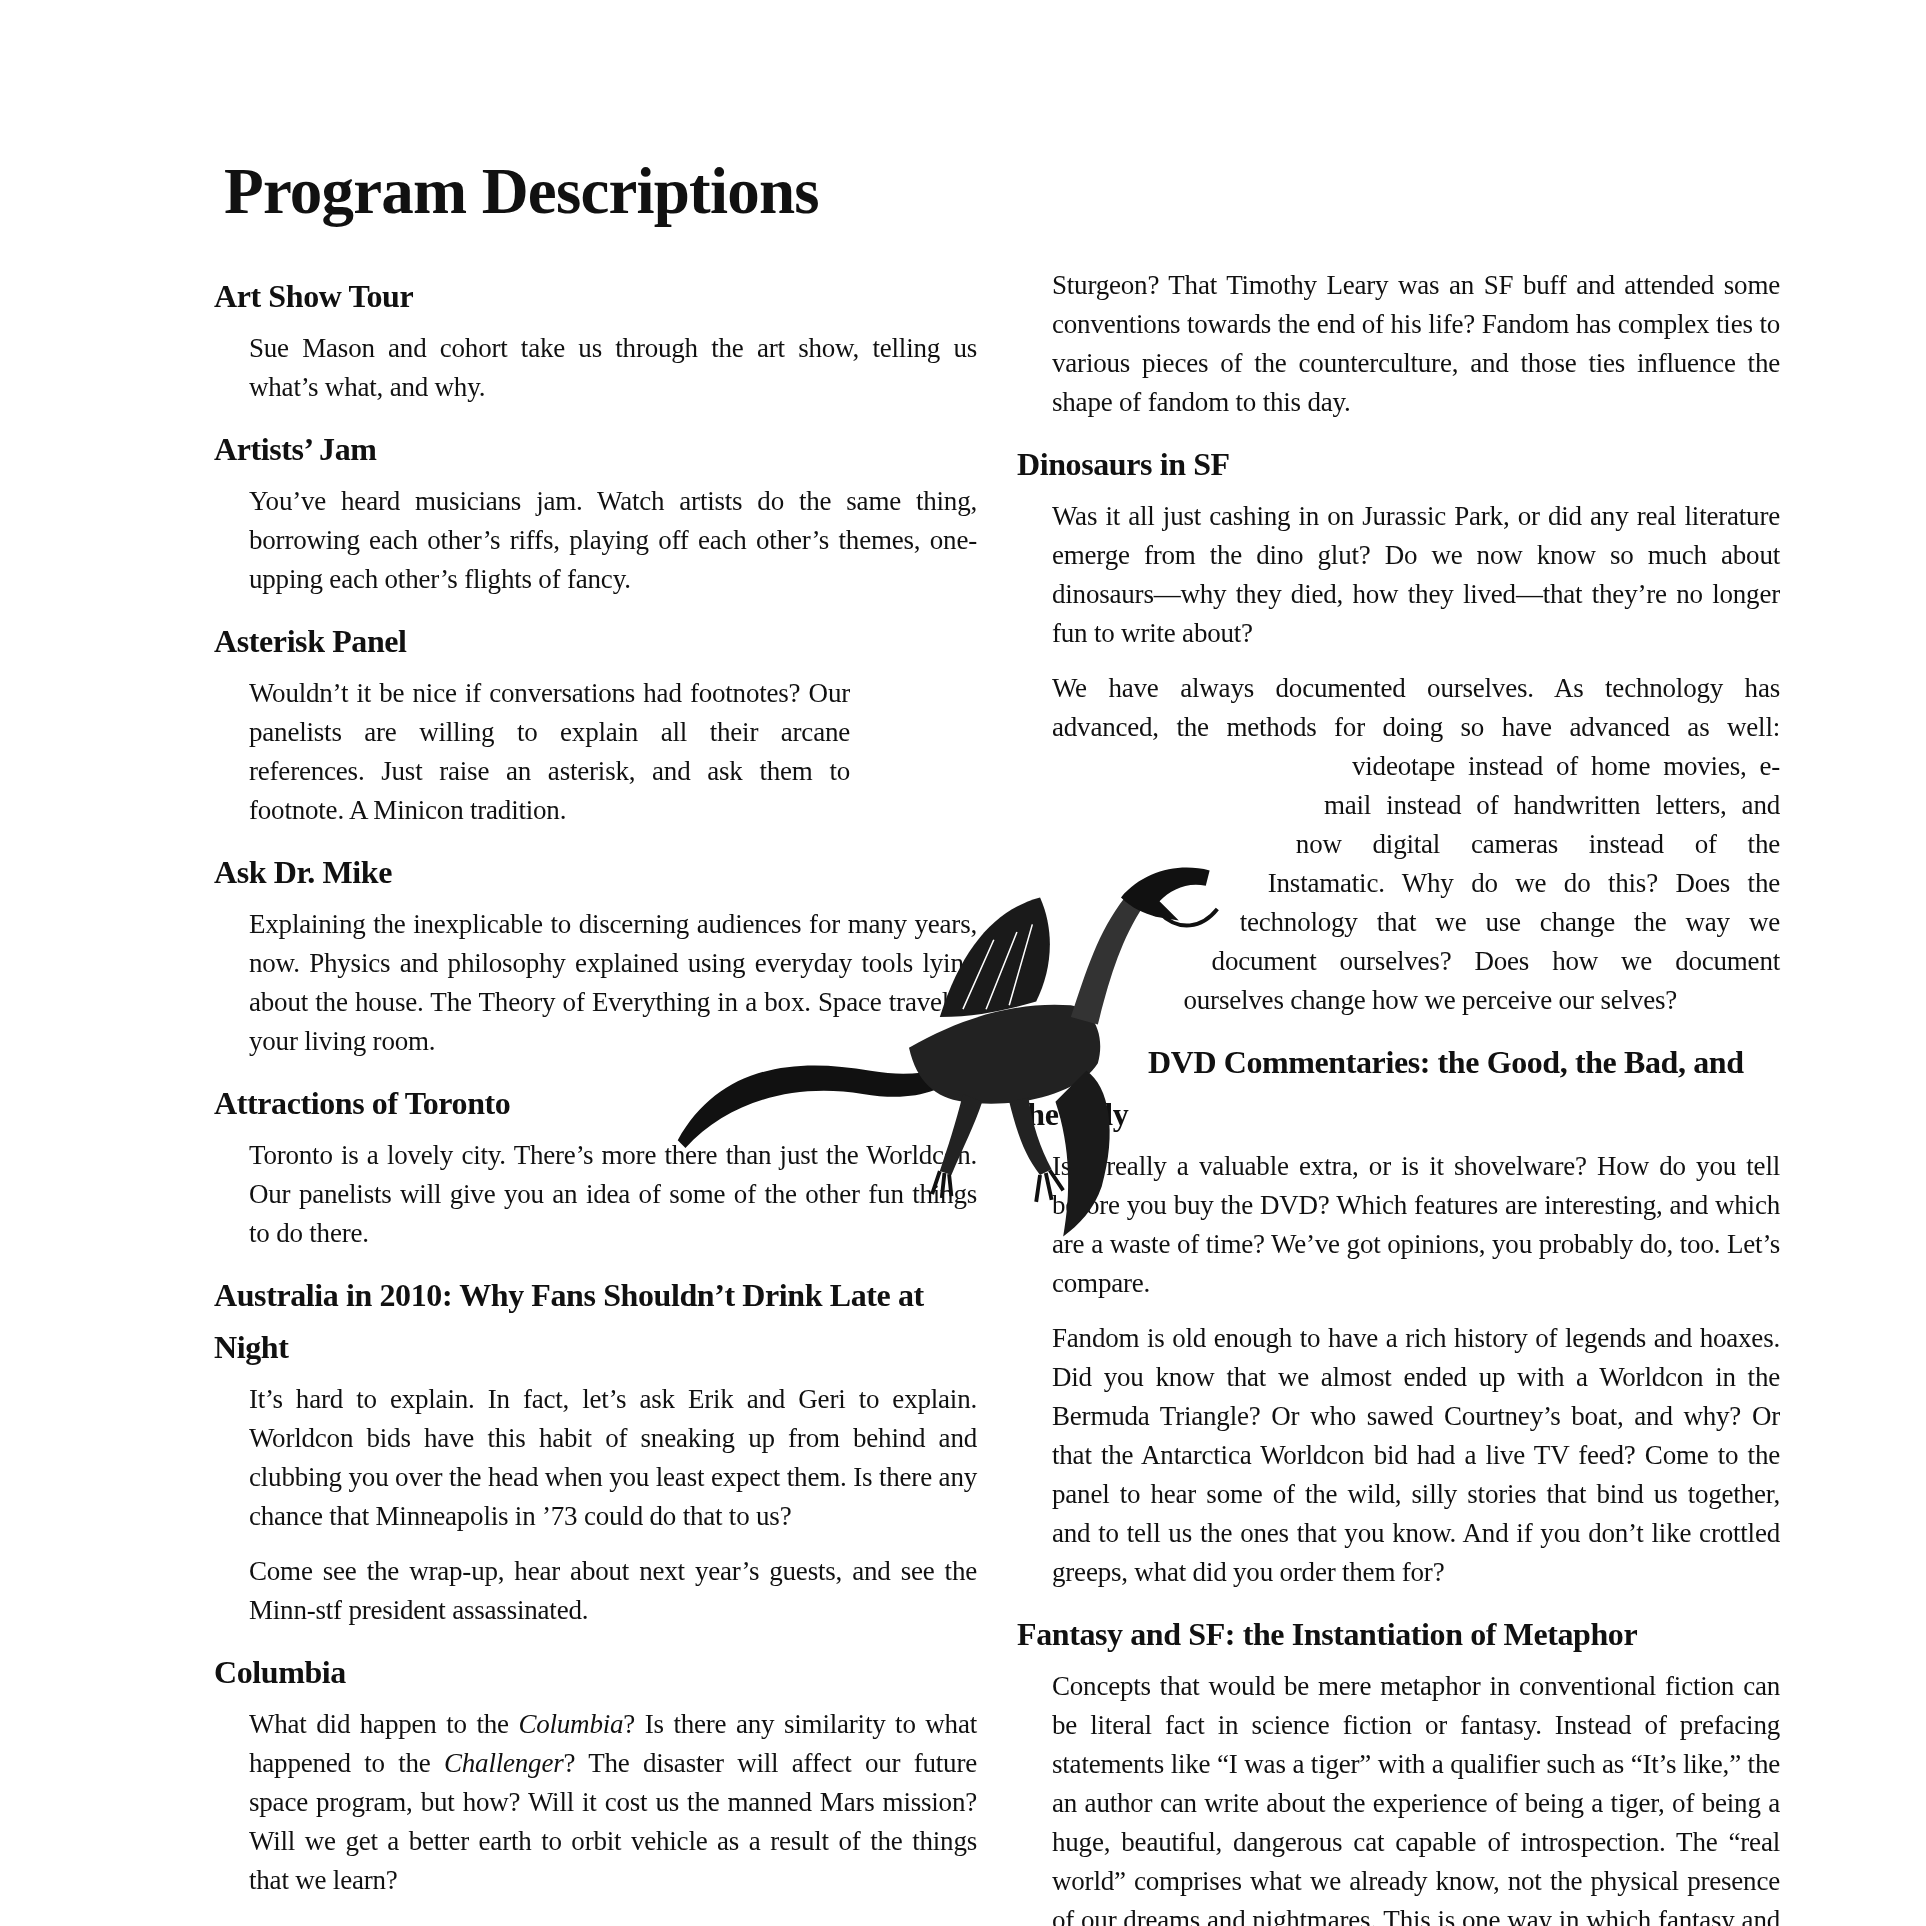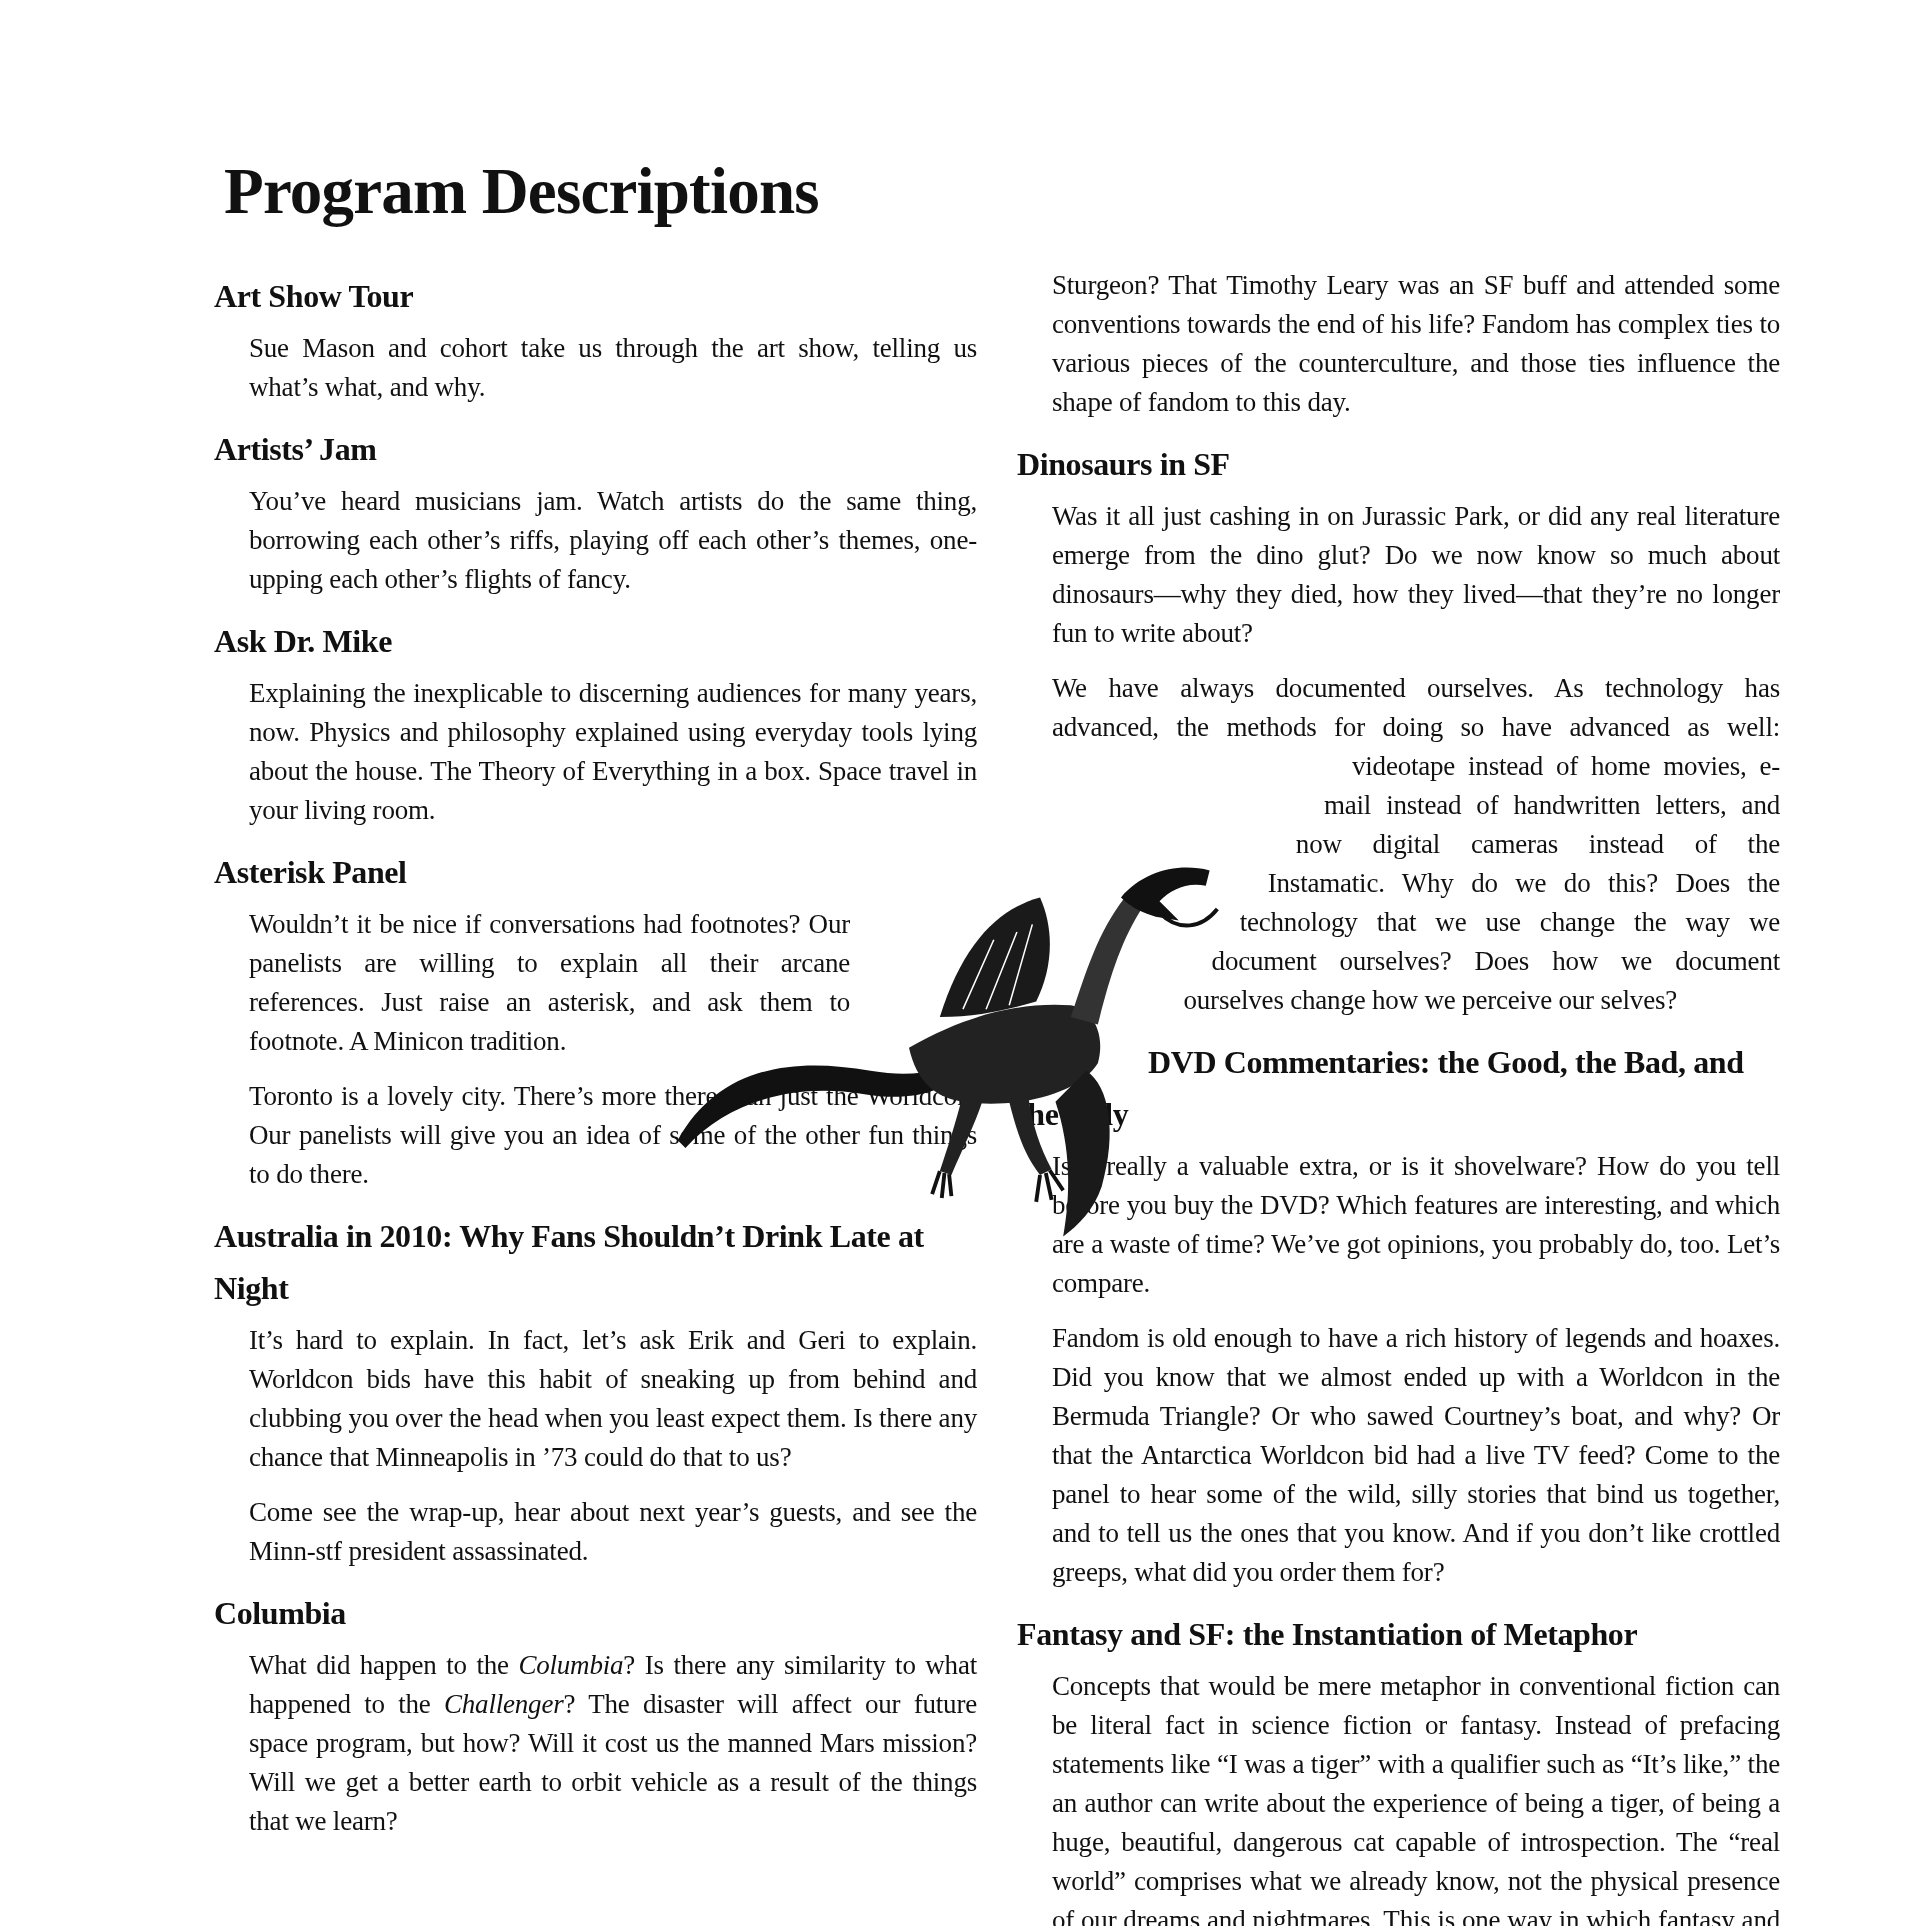--- a/index.html
+++ b/index.html
@@ -46,13 +46,13 @@
     <h2>Artists’ Jam</h2>
     <p>You’ve heard musicians jam. Watch artists do the same thing, borrowing each other’s riffs, playing off each other’s themes, one-upping each other’s flights of fancy.</p>
   </div>
+  <div class="entry wrap-asterisk">
+    <h2>Asterisk Panel</h2>
+    <p>Wouldn’t it be nice if conversations had footnotes? Our panelists are willing to explain all their arcane references. Just raise an asterisk, and ask them to footnote. A Minicon tradition.</p>
+  </div>
   <div class="entry">
     <h2>Ask Dr. Mike</h2>
     <p>Explaining the inexplicable to discerning audiences for many years, now. Physics and philosophy explained using everyday tools lying about the house. The Theory of Everything in a box. Space travel in your living room.</p>
-  </div>
-  <div class="entry wrap-asterisk">
-    <h2>Asterisk Panel</h2>
-    <p>Wouldn’t it be nice if conversations had footnotes? Our panelists are willing to explain all their arcane references. Just raise an asterisk, and ask them to footnote. A Minicon tradition.</p>
   </div>
   <div class="entry">
     <p>Toronto is a lovely city. There’s more there than just the Worldcon. Our panelists will give you an idea of some of the other fun things to do there.</p>

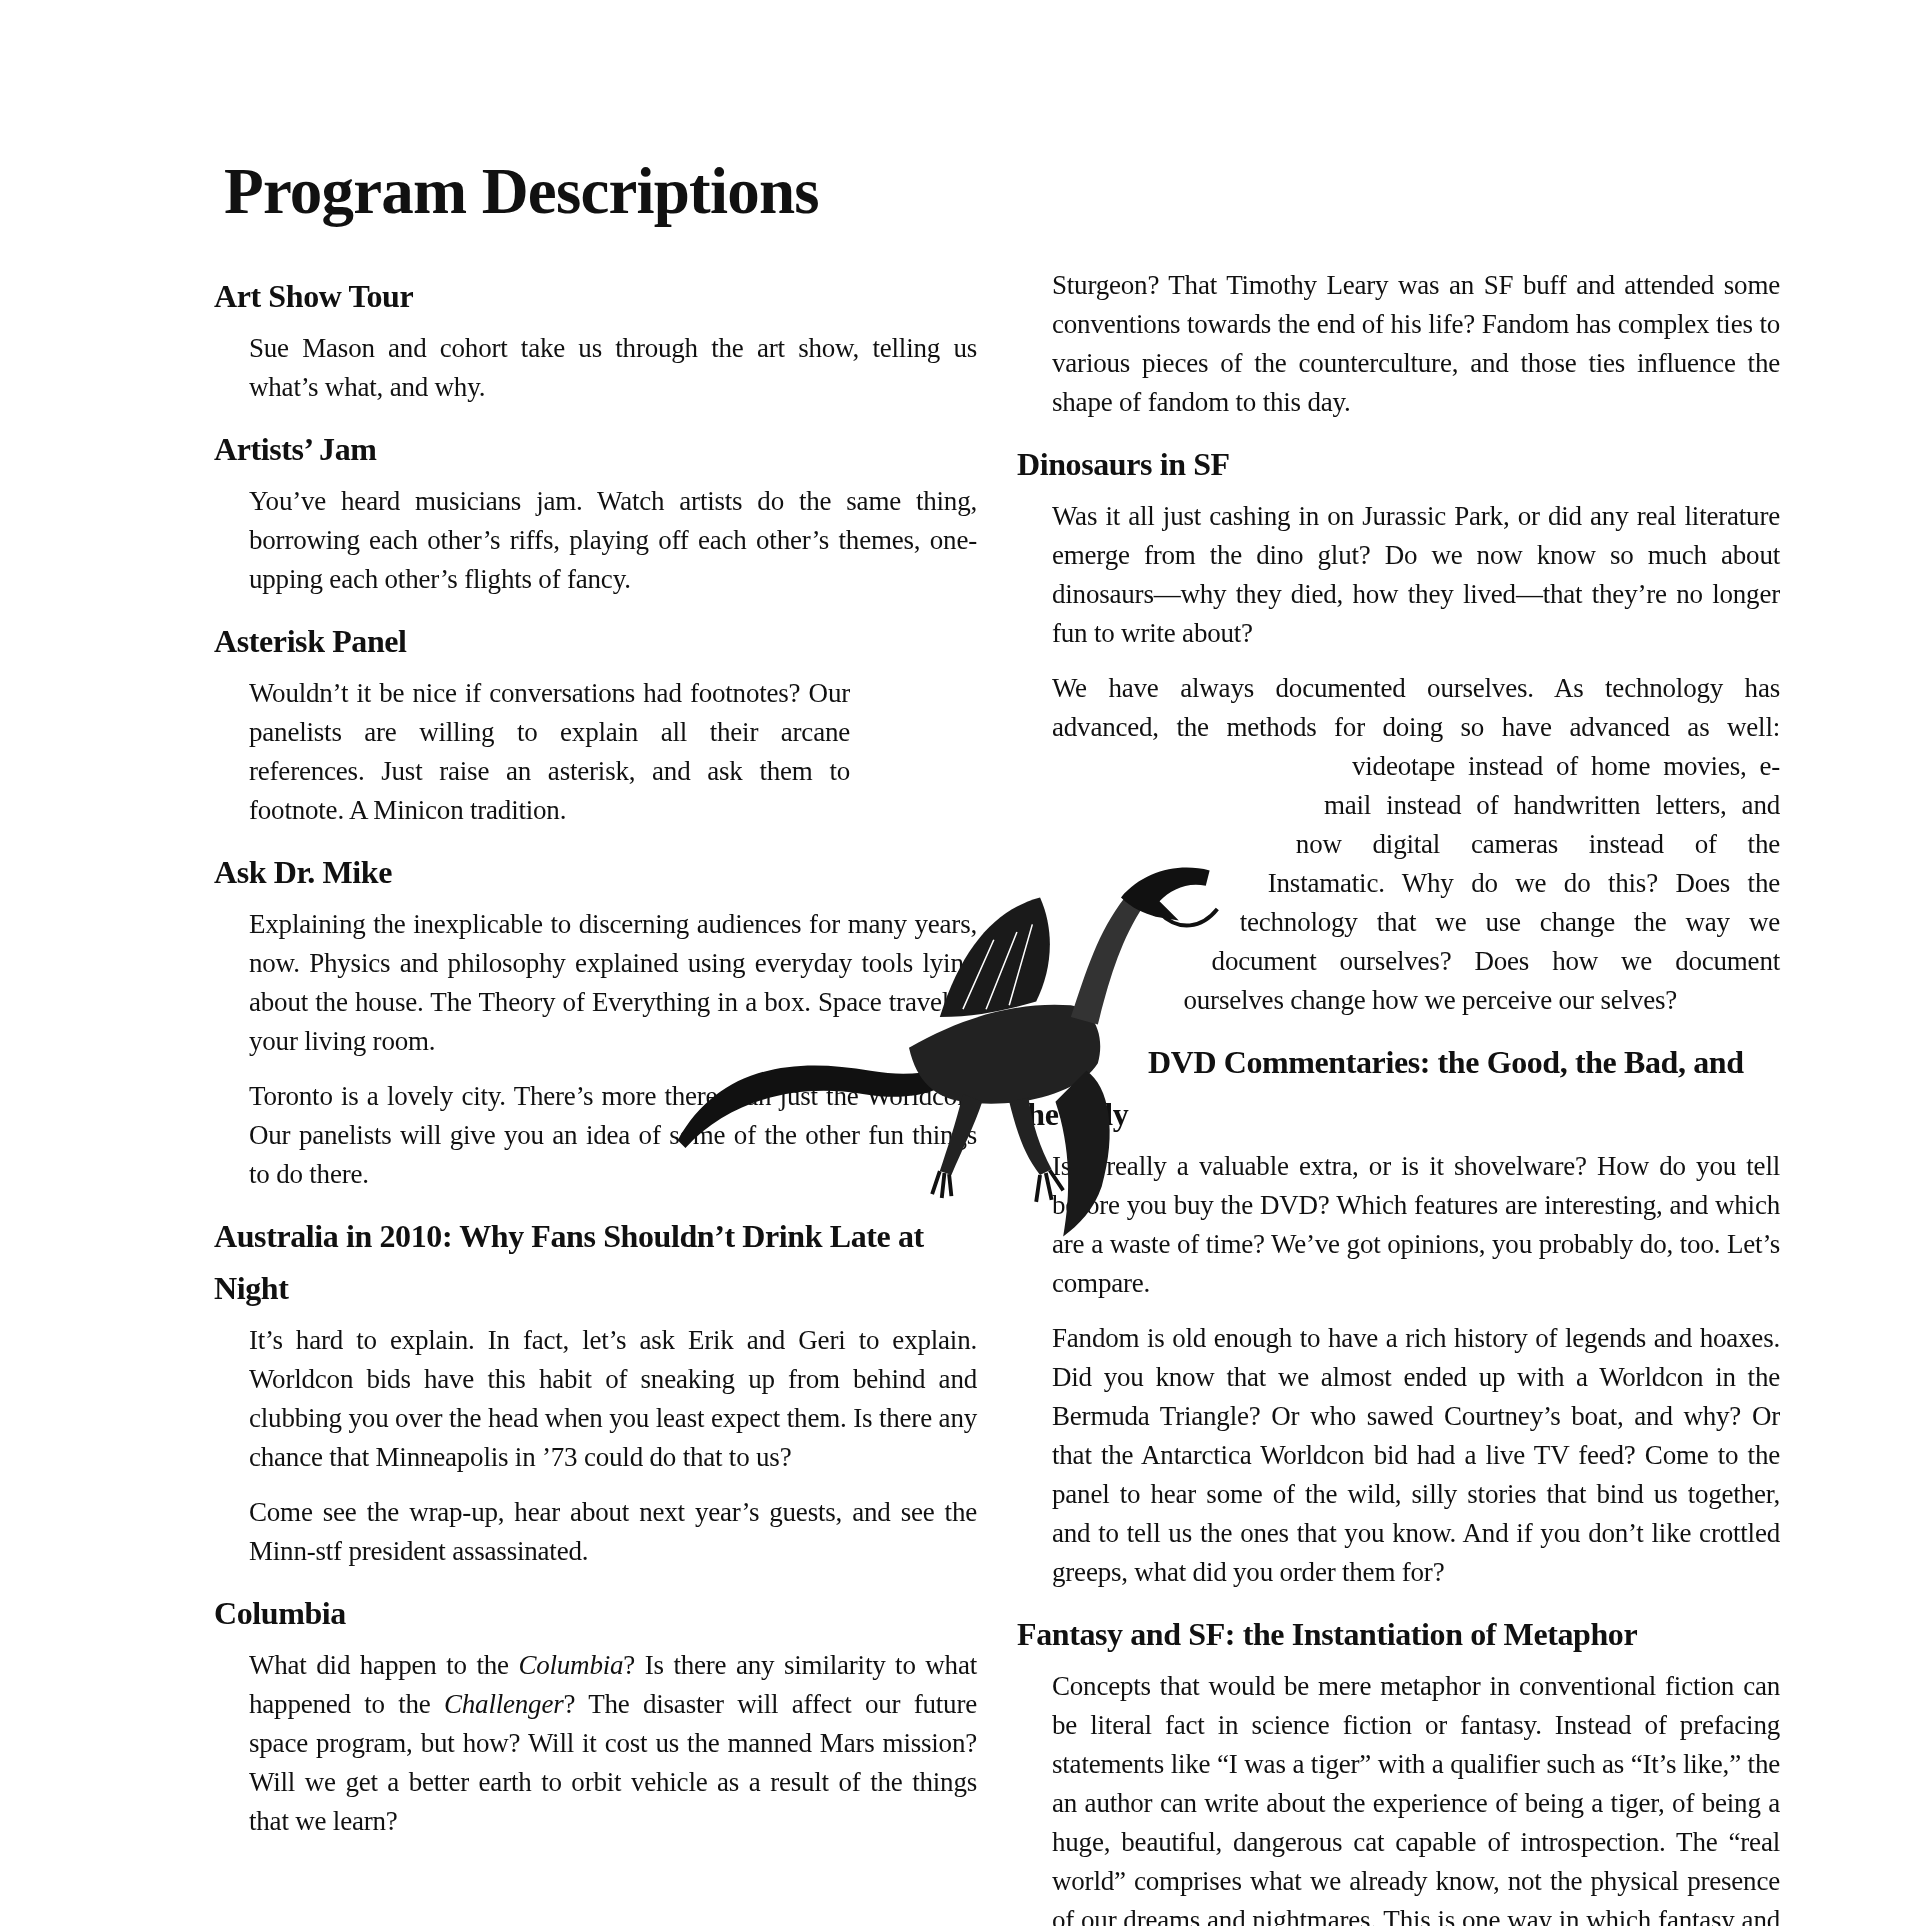--- a/index.html
+++ b/index.html
@@ -55,6 +55,7 @@
     <p>Explaining the inexplicable to discerning audiences for many years, now. Physics and philosophy explained using everyday tools lying about the house. The Theory of Everything in a box. Space travel in your living room.</p>
   </div>
   <div class="entry">
+    <h2>Attractions of Toronto</h2>
     <p>Toronto is a lovely city. There’s more there than just the Worldcon. Our panelists will give you an idea of some of the other fun things to do there.</p>
   </div>
   <div class="entry">

